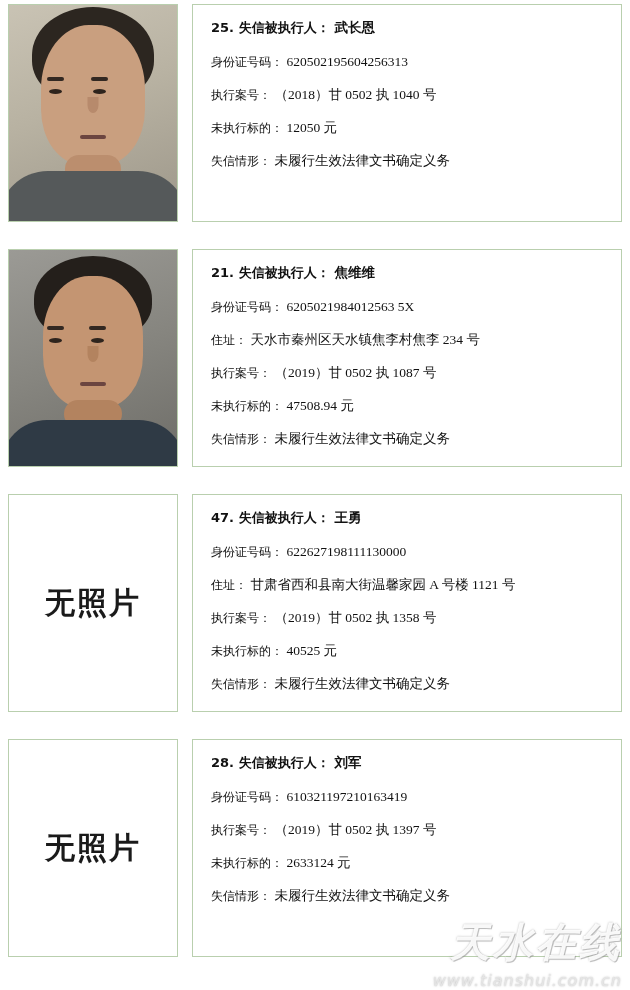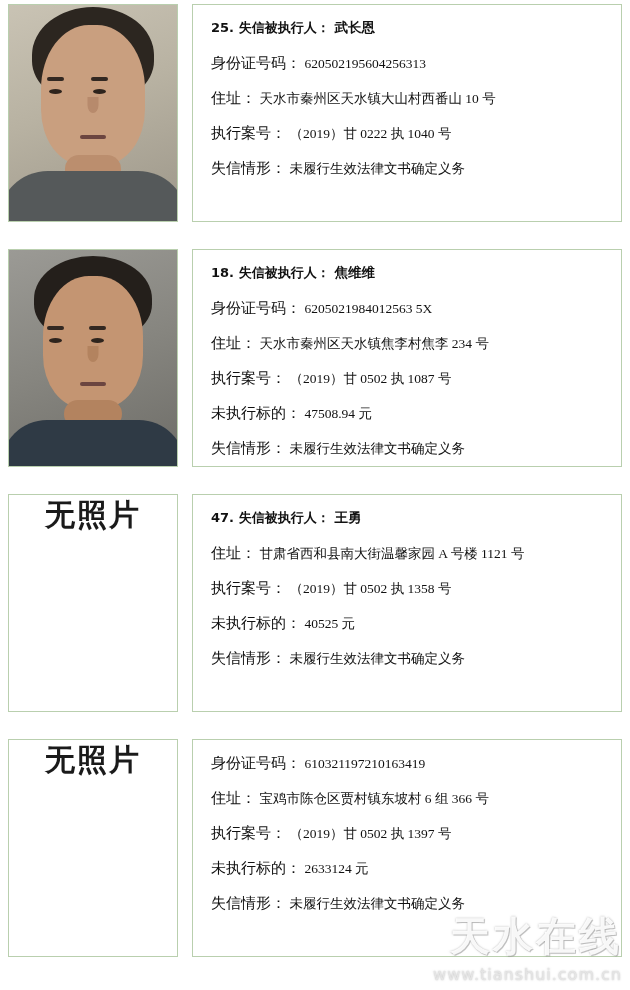--- a/index.html
+++ b/index.html
@@ -88,8 +88,8 @@
   }
   .row.head .val { font-weight: bold; font-family: "DejaVu Sans","Liberation Sans",sans-serif;}
   .sub-lbl {
-    font-family: Liberation Serif, serif;
-    font-size: 15px;
+    font-family: Liberation Mono, monospace;
+    font-size: 12px;
   }
 
   

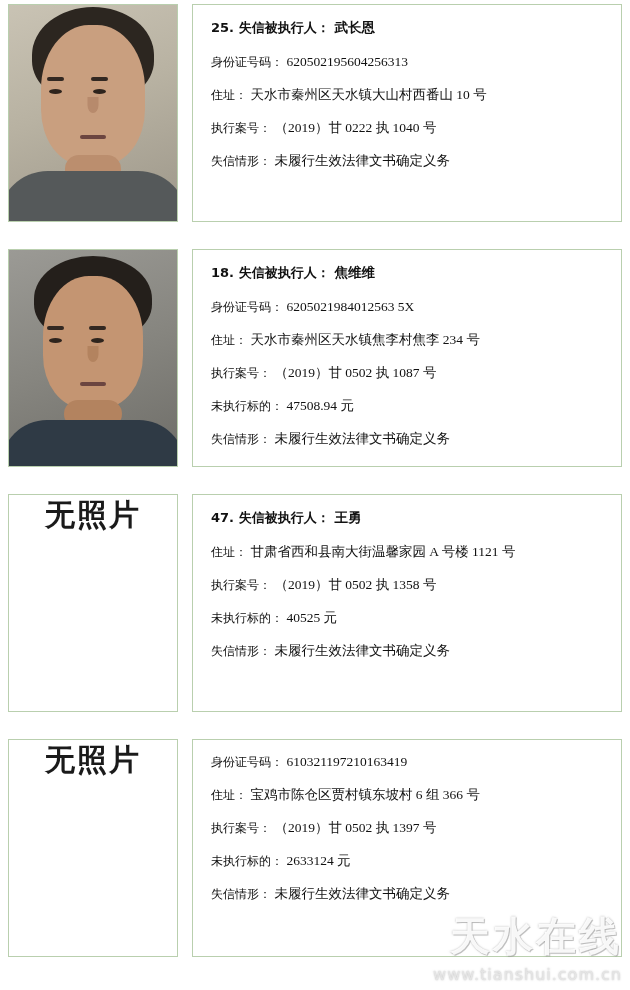--- a/index.html
+++ b/index.html
@@ -190,10 +190,6 @@
         <span class="val">620502195604256313</span>
       </div>
       <div class="row">
-        <span class="sub-lbl">住址：</span>
-        <span class="val">天水市秦州区天水镇大山村西番山 10 号</span>
-      </div>
-      <div class="row">
         <span class="sub-lbl">执行案号：</span>
         <span class="val">（2019）甘 0222 执 1040 号</span>
       </div>

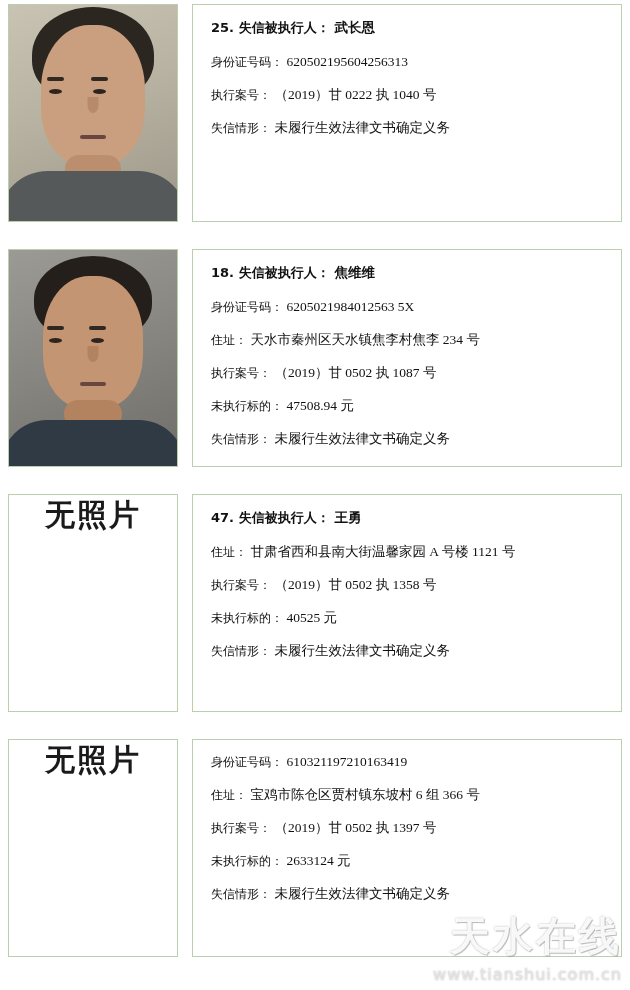--- a/index.html
+++ b/index.html
@@ -191,7 +191,7 @@
       </div>
       <div class="row">
         <span class="sub-lbl">执行案号：</span>
-        <span class="val">（2019）甘 0222 执 1040 号</span>
+        <span class="val">（2018）甘 0502 执 1040 号</span>
       </div>
       <div class="row">
         <span class="sub-lbl">失信情形：</span>

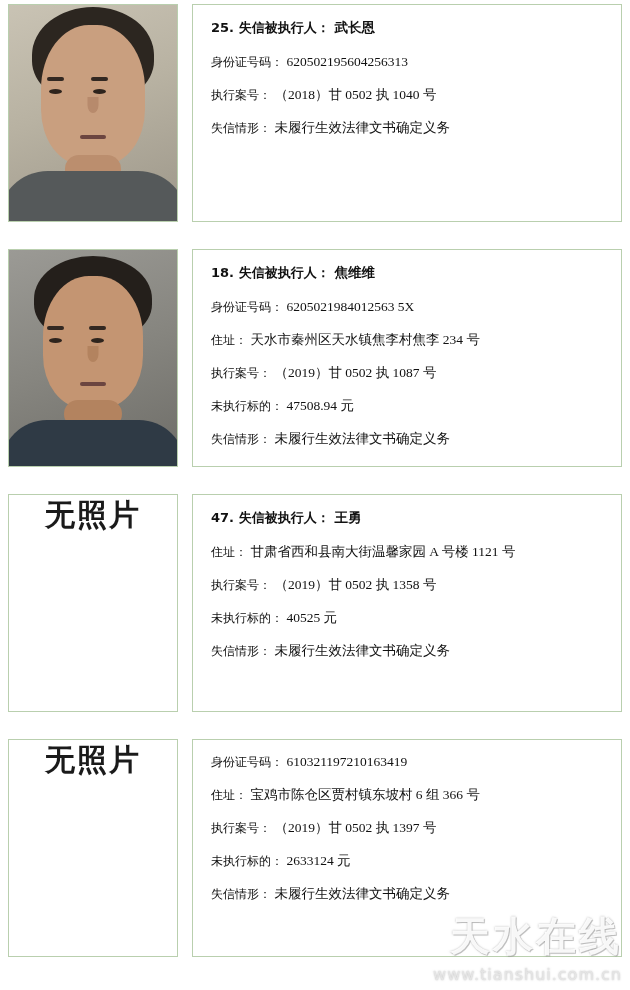--- a/index.html
+++ b/index.html
@@ -194,6 +194,10 @@
         <span class="val">（2018）甘 0502 执 1040 号</span>
       </div>
       <div class="row">
+        <span class="sub-lbl">未执行标的：</span>
+        <span class="val">12050 元</span>
+      </div>
+      <div class="row">
         <span class="sub-lbl">失信情形：</span>
         <span class="val">未履行生效法律文书确定义务</span>
       </div>

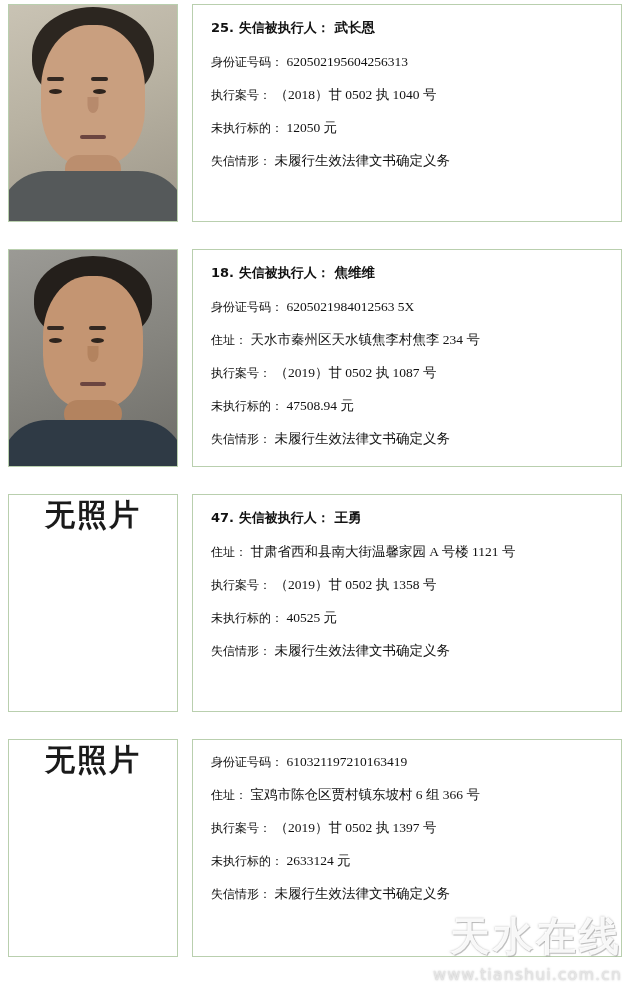--- a/index.html
+++ b/index.html
@@ -223,7 +223,7 @@
     </div>
     <div class="info-cell">
       <div class="row head">
-        <span class="lbl">18.</span>
+        <span class="lbl">21.</span>
         <span class="lbl">失信被执行人：</span>
         <span class="val">焦维维</span>
       </div>

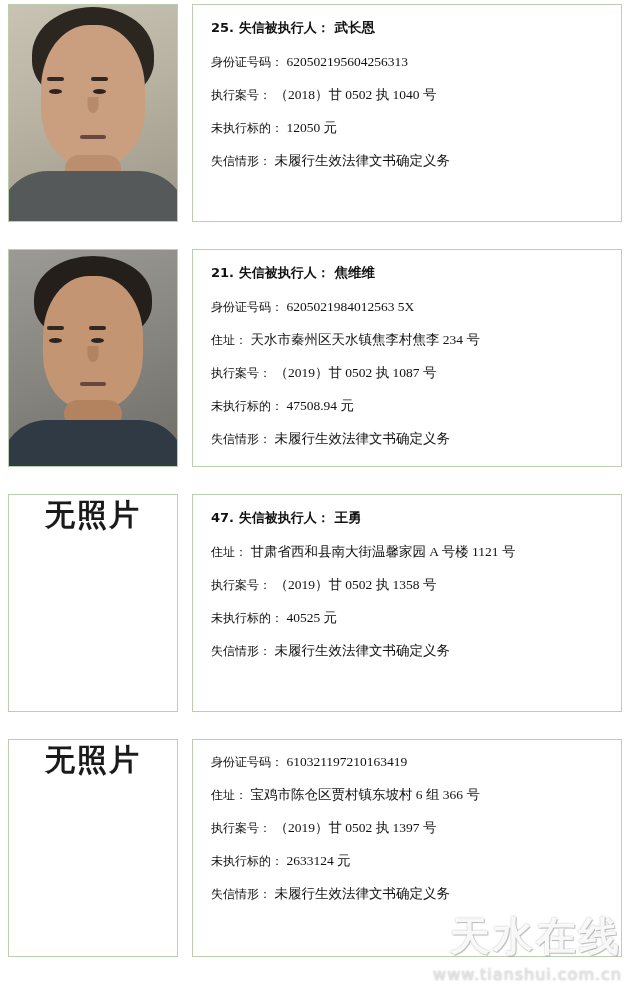--- a/index.html
+++ b/index.html
@@ -261,6 +261,10 @@
         <span class="val">王勇</span>
       </div>
       <div class="row">
+        <span class="sub-lbl">身份证号码：</span>
+        <span class="val">622627198111130000</span>
+      </div>
+      <div class="row">
         <span class="sub-lbl">住址：</span>
         <span class="val">甘肃省西和县南大街温馨家园 A 号楼 1121 号</span>
       </div>

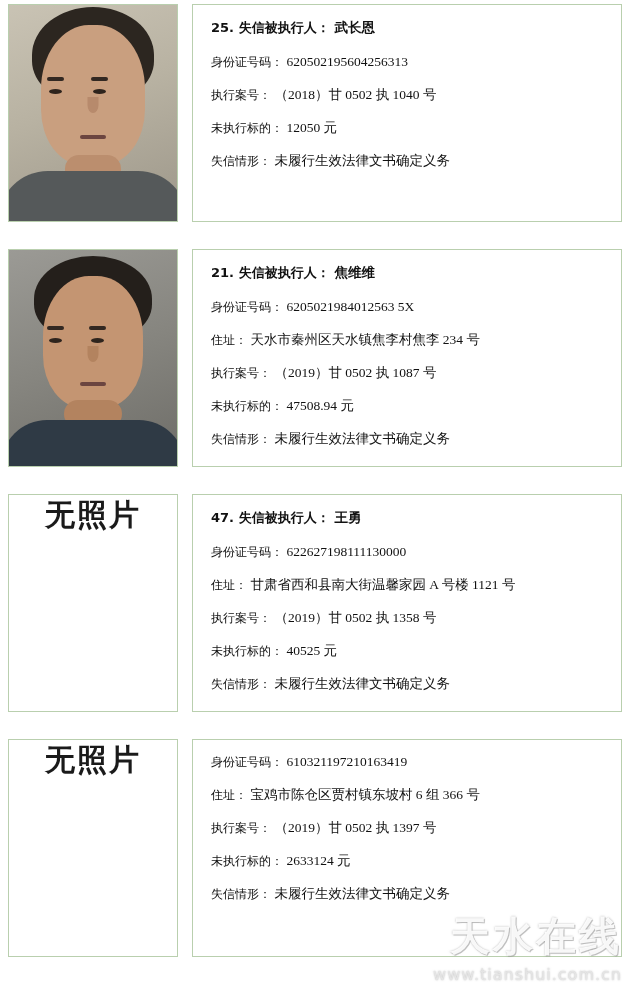--- a/index.html
+++ b/index.html
@@ -34,7 +34,7 @@
     box-sizing: border-box;
     background: #ffffff;
     display: flex;
-    align-items: flex-start;
+    align-items: center;
     justify-content: center;
     overflow: hidden;
     position: relative;

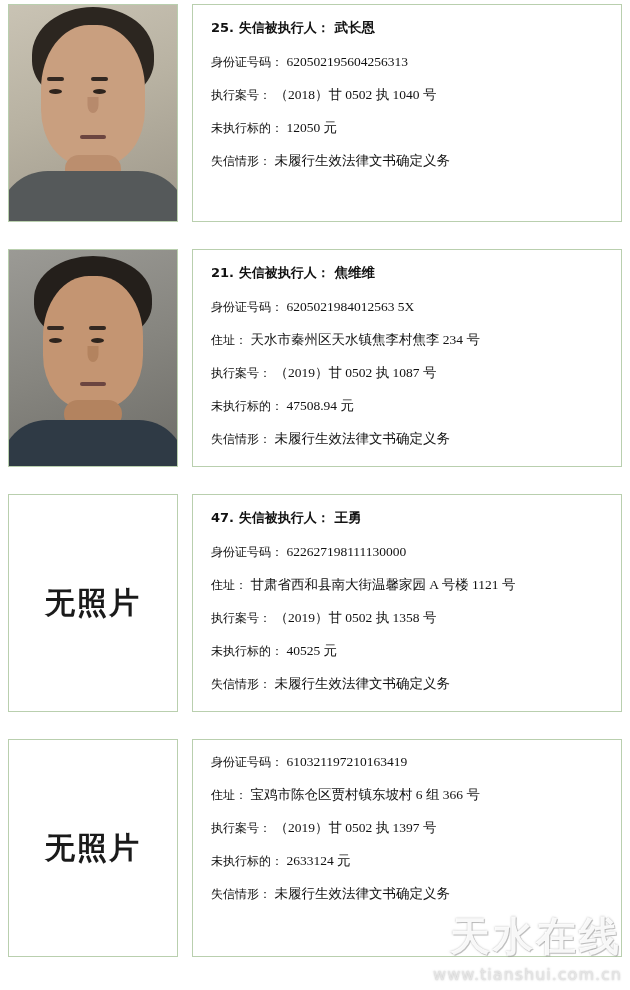--- a/index.html
+++ b/index.html
@@ -288,6 +288,11 @@
       <span class="no-photo">无照片</span>
     </div>
     <div class="info-cell">
+      <div class="row head">
+        <span class="lbl">28.</span>
+        <span class="lbl">失信被执行人：</span>
+        <span class="val">刘军</span>
+      </div>
       <div class="row">
         <span class="sub-lbl">身份证号码：</span>
         <span class="val">610321197210163419</span>

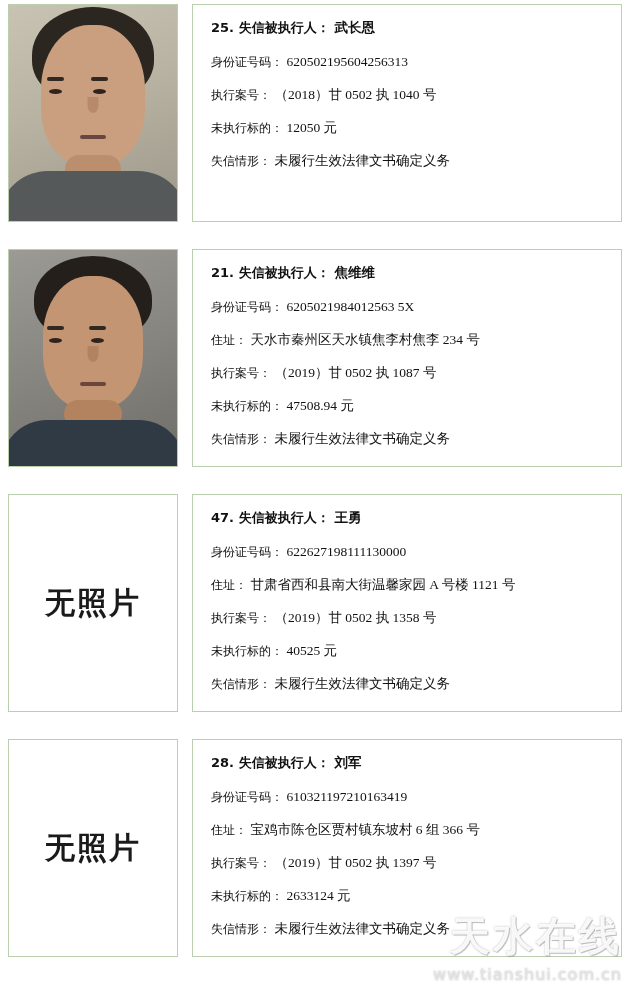--- a/index.html
+++ b/index.html
@@ -298,10 +298,6 @@
         <span class="val">610321197210163419</span>
       </div>
       <div class="row">
-        <span class="sub-lbl">住址：</span>
-        <span class="val">宝鸡市陈仓区贾村镇东坡村 6 组 366 号</span>
-      </div>
-      <div class="row">
         <span class="sub-lbl">执行案号：</span>
         <span class="val">（2019）甘 0502 执 1397 号</span>
       </div>

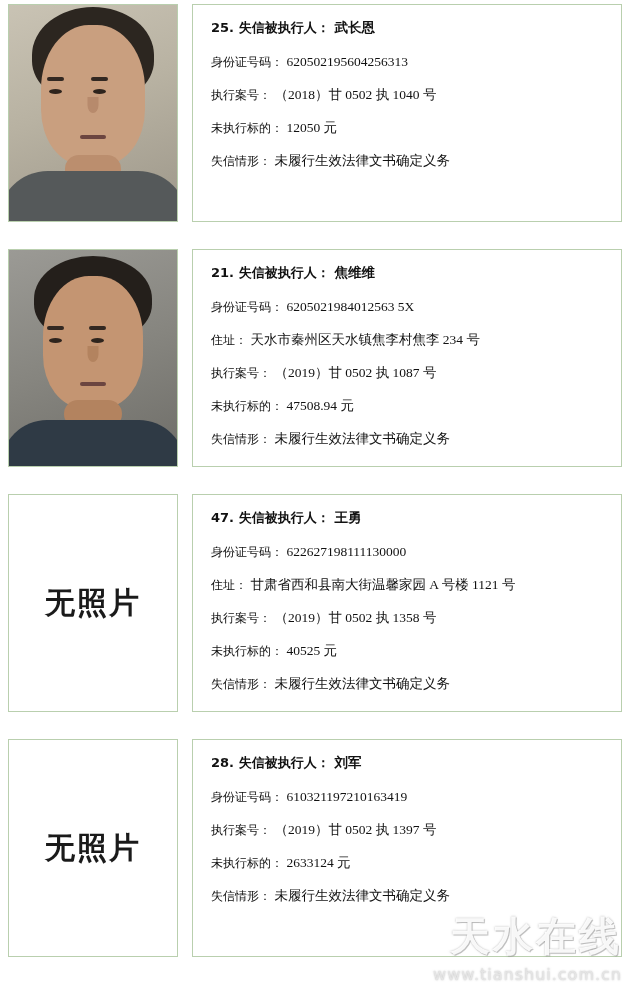--- a/index.html
+++ b/index.html
@@ -135,9 +135,10 @@
   .watermark {
     position: absolute;
     right: 8px;
-    bottom: 6px;
+    bottom: 0;
     text-align: right;
     pointer-events: none;
+    font-style: italic;
   }
   .wm-main {
     font-family: "DejaVu Sans", "Liberation Sans", sans-serif;

